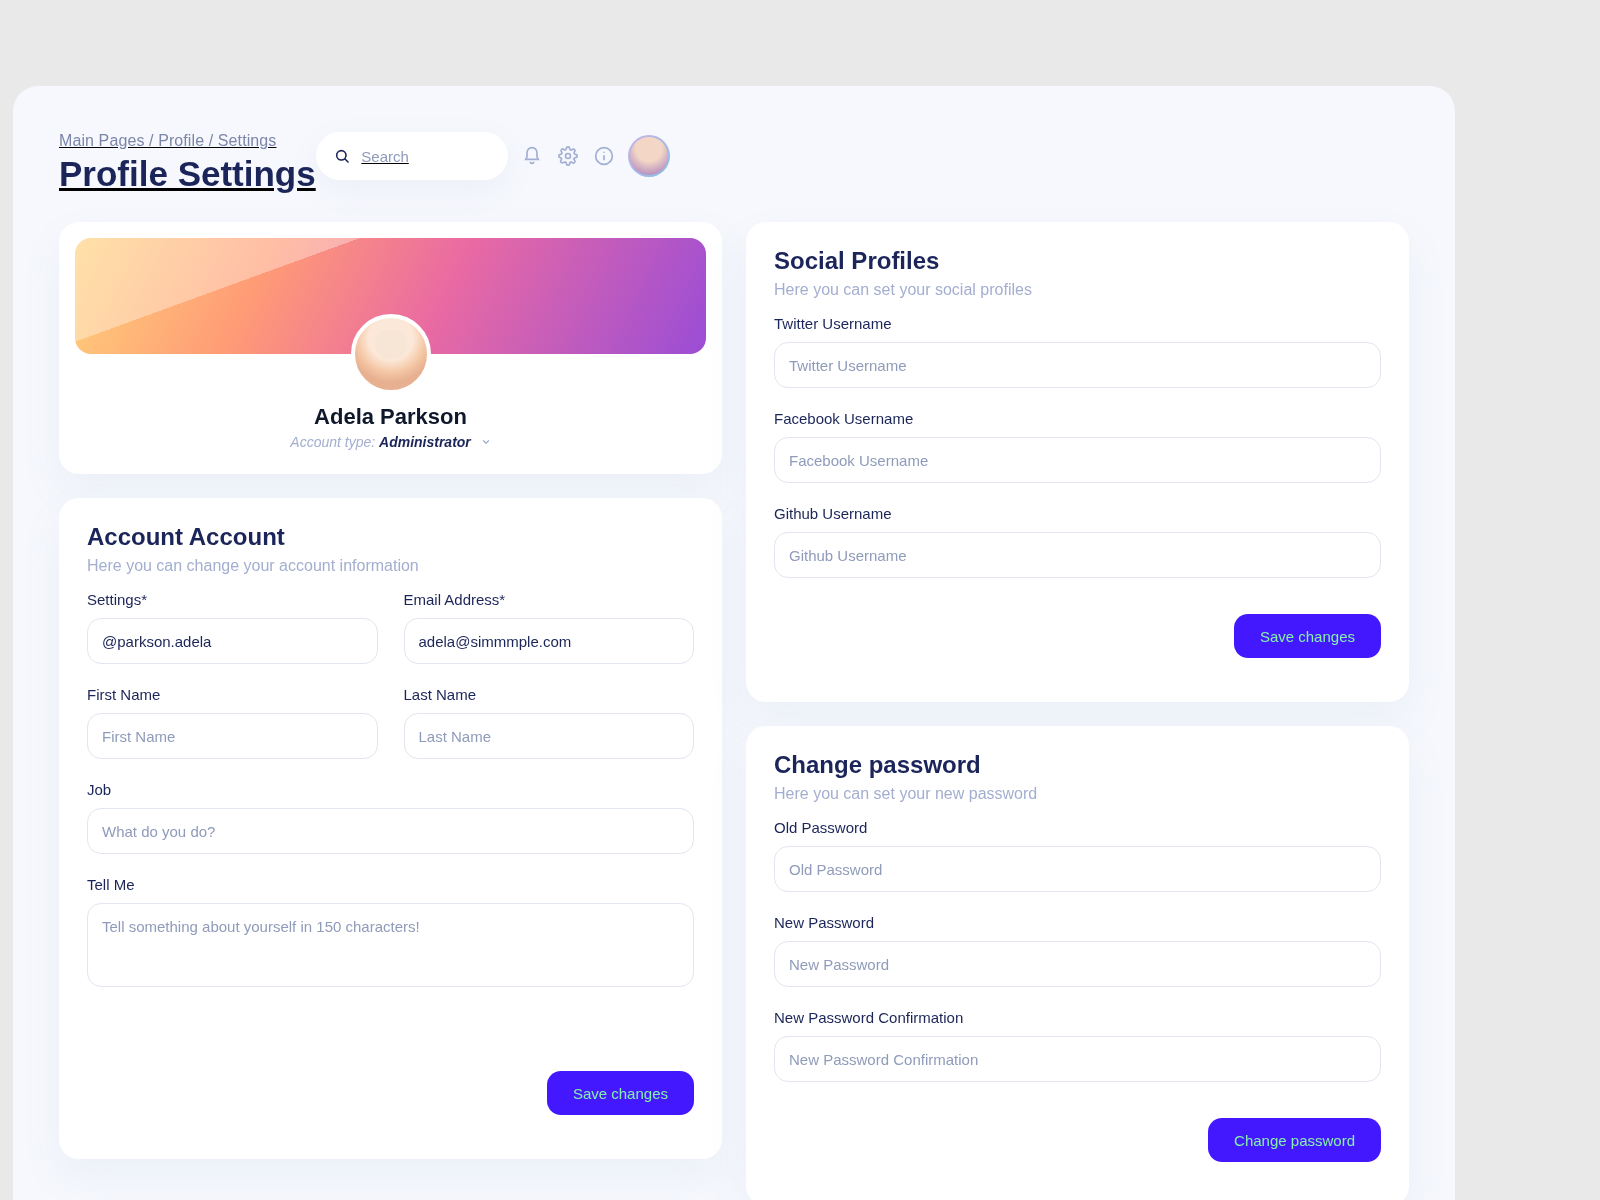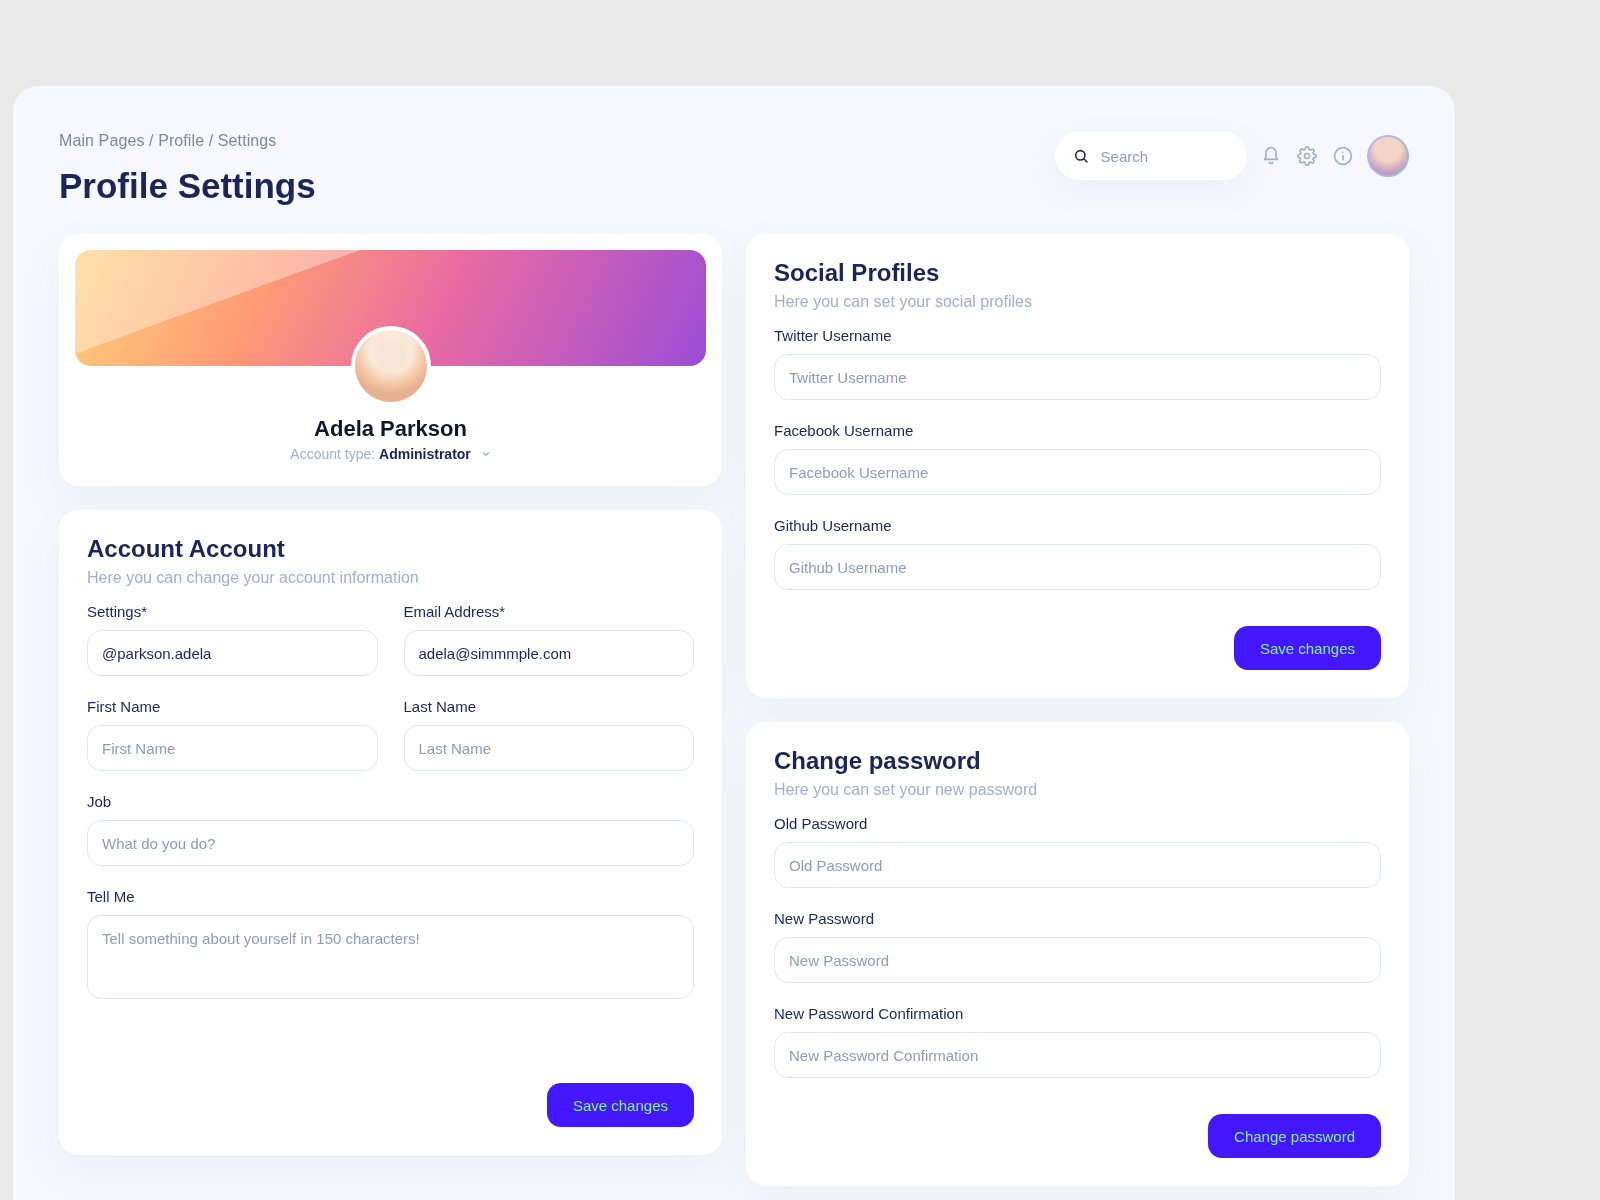--- a/index.html
+++ b/index.html
@@ -13,7 +13,7 @@
     padding: 46px 46px 0 46px;
     height: 1114px;
   }
-  .topbar { display:flex; justify-content:space-between; align-items:flex-start; }
+  .topbar { display:flex; justify-content:flex-start; align-items:flex-start;text-decoration:underline; }
   .breadcrumb { font-size: 16px; color:#7b86a8; letter-spacing:.1px; }
   .page-title { font-size: 35px; font-weight:700; color:#1b2559; margin-top:16px; }
   .top-right { display:flex; align-items:center; gap:12px; }

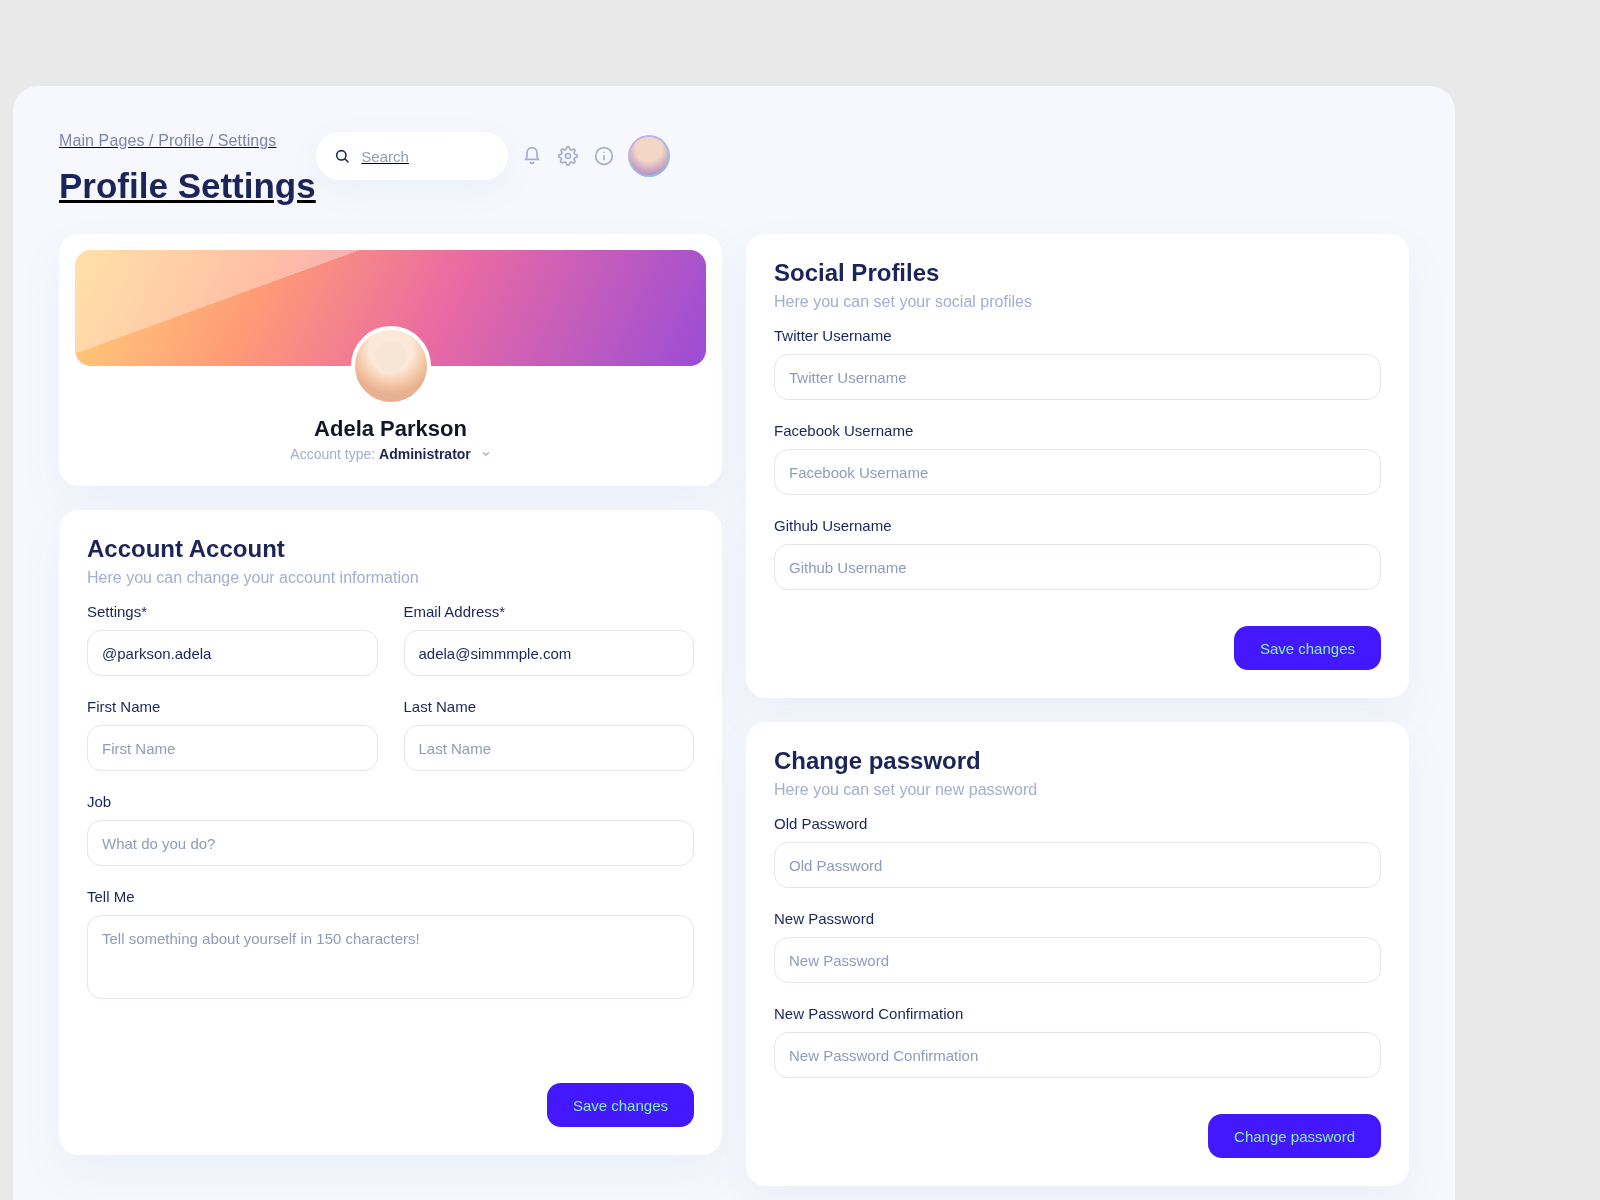--- a/index.html
+++ b/index.html
@@ -15,7 +15,7 @@
   }
   .topbar { display:flex; justify-content:flex-start; align-items:flex-start;text-decoration:underline; }
   .breadcrumb { font-size: 16px; color:#7b86a8; letter-spacing:.1px; }
-  .page-title { font-size: 35px; font-weight:700; color:#1b2559; margin-top:16px; }
+  .page-title { font-size: 35px; font-weight:700; color:#1b2559; margin-top:4px; }
   .top-right { display:flex; align-items:center; gap:12px; }
   .search-pill {
     display:flex; align-items:center; gap:10px;

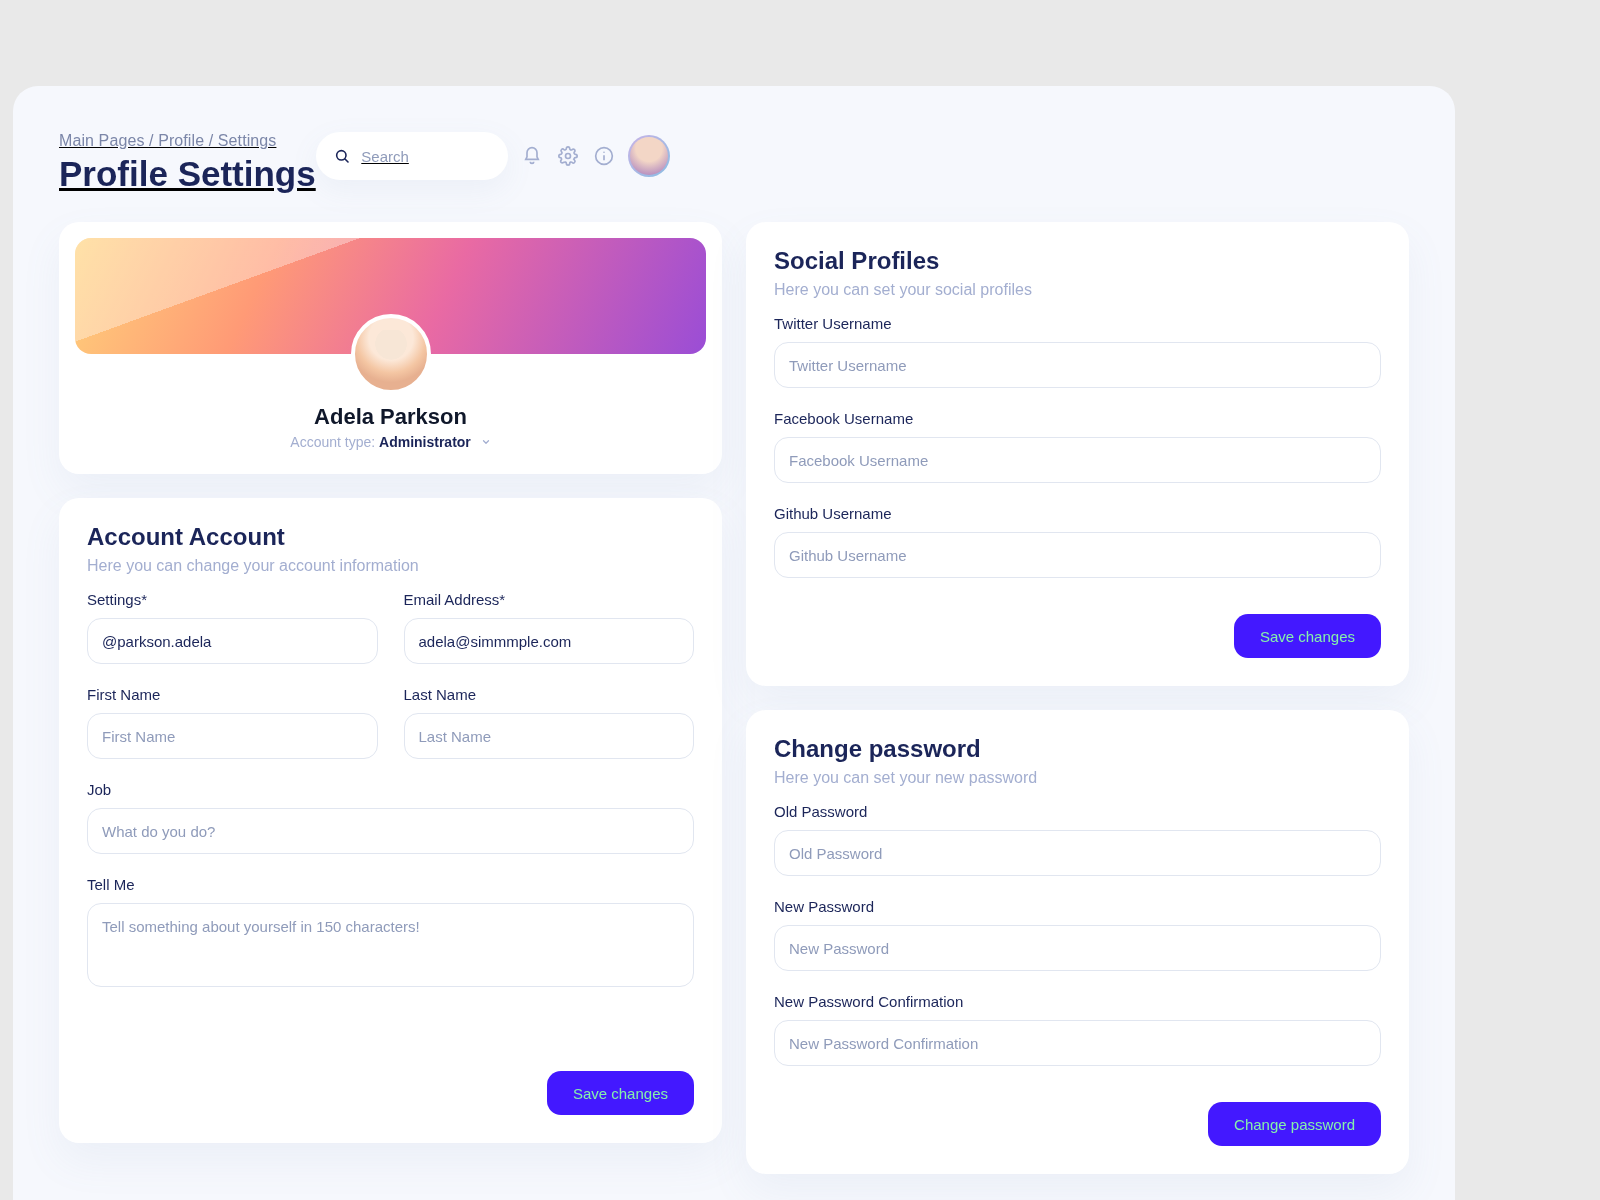--- a/index.html
+++ b/index.html
@@ -34,7 +34,7 @@
   .avatar-inner { width:38px;height:38px;border-radius:50%;background: radial-gradient(circle at 50% 30%, #f3d6c6 0 40%, #b48bbf 85%); }
   .columns { display:flex; gap:24px; margin-top:28px; }
   .col { flex:1; display:flex; flex-direction:column; gap:24px; }
-  .card { background:#fff; border-radius:20px; padding:25px 28px 28px 28px; box-shadow: 0 18px 40px rgba(112,144,176,.08); }
+  .card { background:#fff; border-radius:20px; padding:25px 28px 44px 28px; box-shadow: 0 18px 40px rgba(112,144,176,.08); }
   .card-title { font-size:24px; font-weight:700; color:#1b2559; }
   .card-sub { font-size:16px; color:#a3aed0; margin-top:6px; }
   .form { margin-top:16px; display:flex; flex-direction:column; gap:22px; }

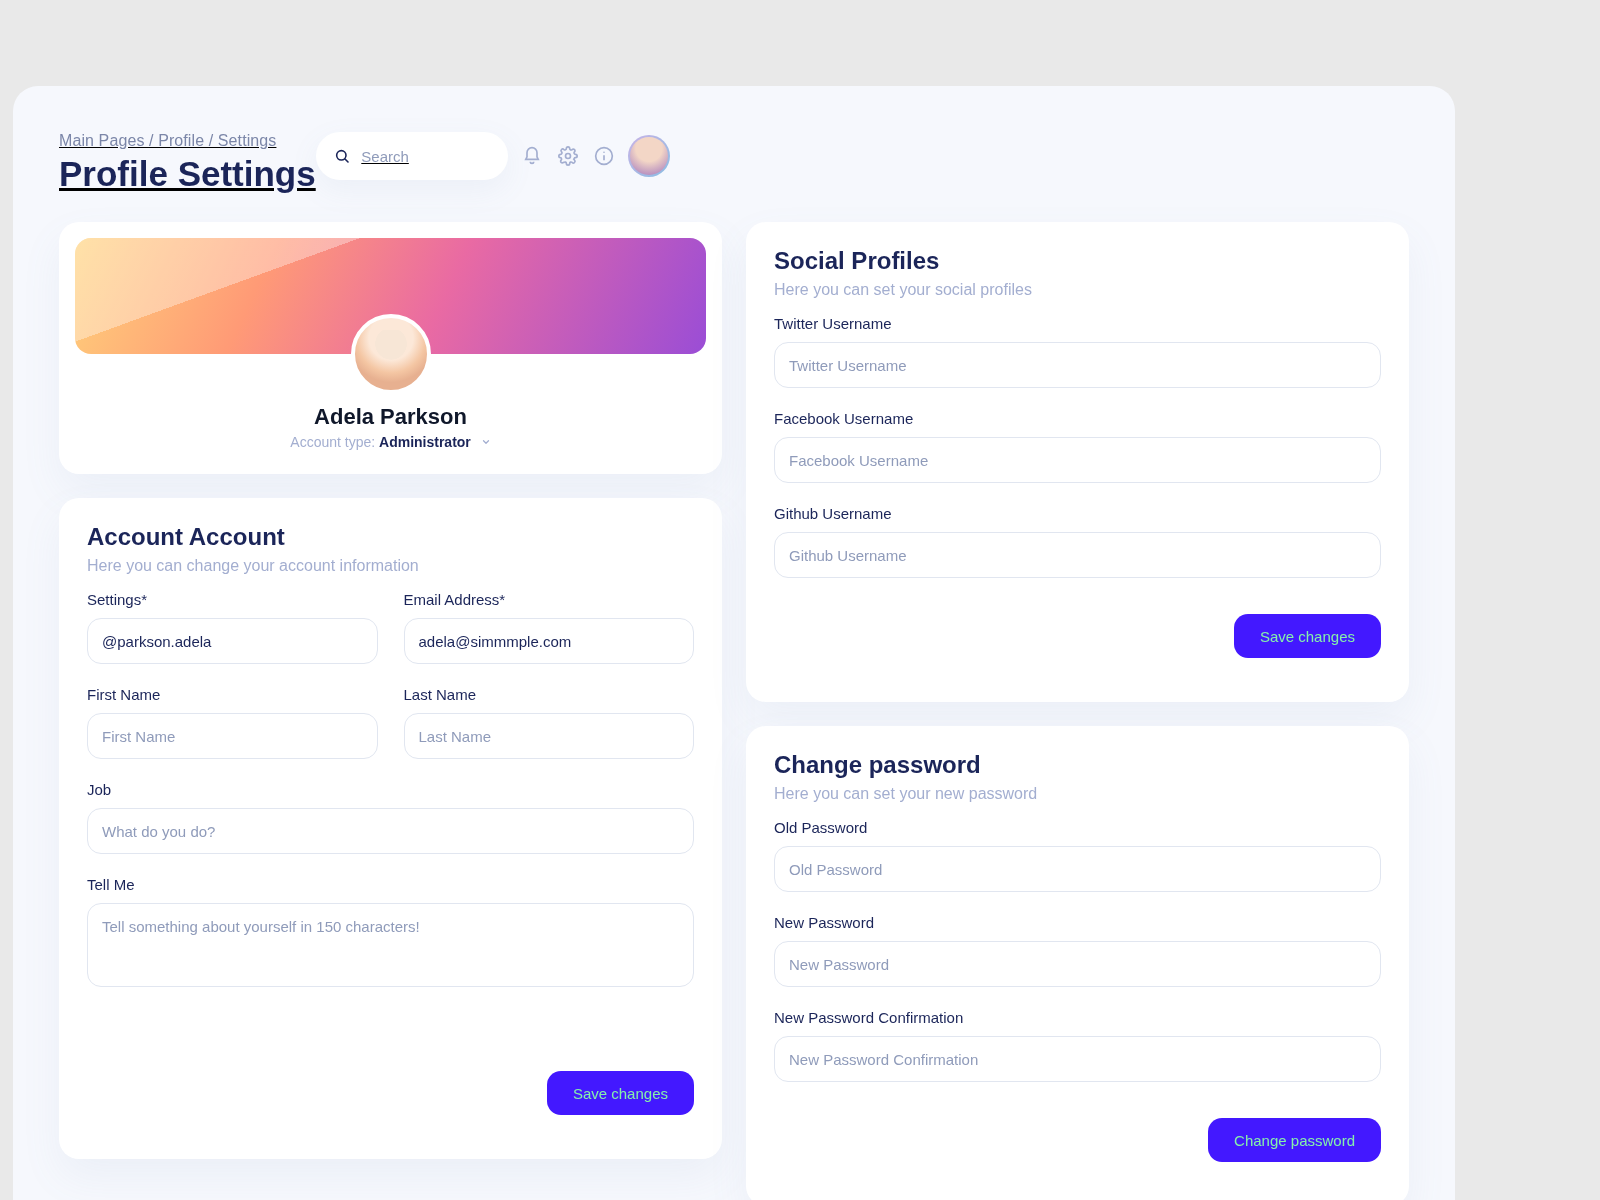--- a/index.html
+++ b/index.html
@@ -76,7 +76,7 @@
     background: radial-gradient(circle at 50% 30%, #f7e6d6 0 40%, transparent 41%);
   }
   .profile-name { font-size:22px; font-weight:700; color:#0f172a; margin-top:10px; }
-  .profile-meta { font-size:14px; color:#a3aed0; margin-top:4px; }
+  .profile-meta { font-size:14px; color:#a3aed0; margin-top:4px;font-style:italic; }
   .profile-meta b { color:#1b2559; font-weight:600; }
   .chev { display:inline-block; margin-left:6px; color:#a3aed0; }
   svg { display:block; }

